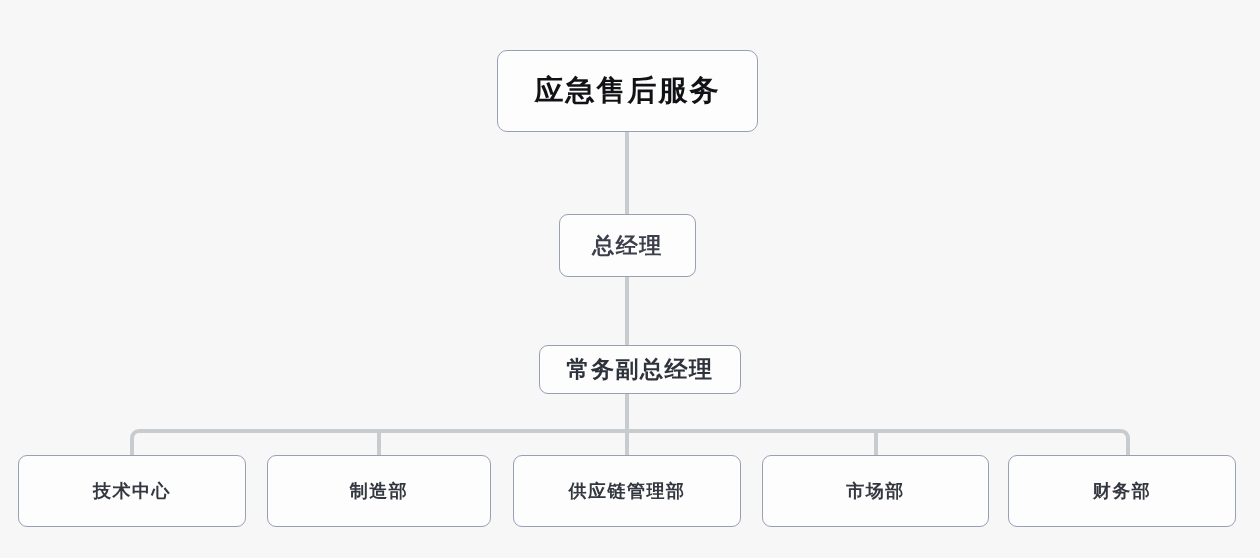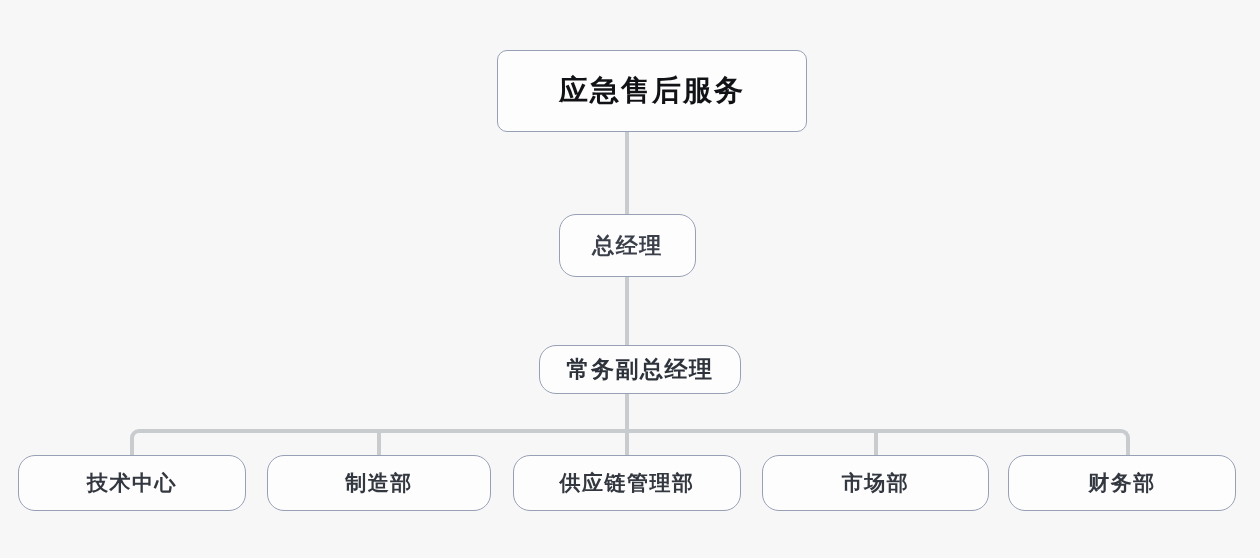--- a/index.html
+++ b/index.html
@@ -39,7 +39,7 @@
   .node-root {
     left: 497px;
     top: 50px;
-    width: 310px;
+    width: 261px;
     height: 82px;
     border-radius: 10px;
     font-size: 29px;

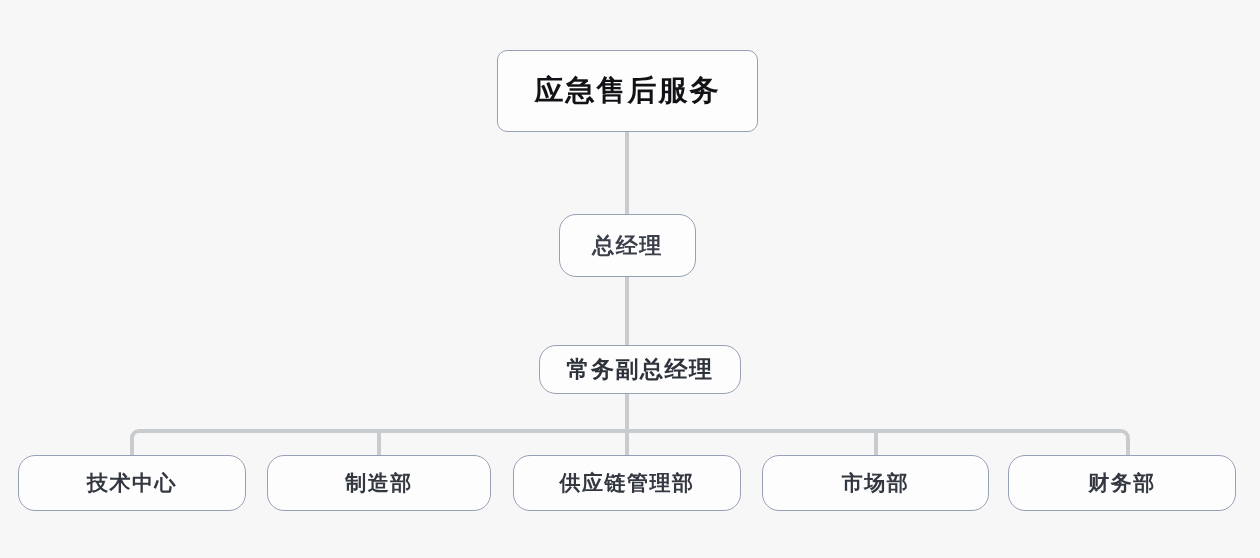--- a/index.html
+++ b/index.html
@@ -25,7 +25,7 @@
     box-sizing: border-box;
     background: #fdfdfd;
     border: 1px solid #97a0b5;
-    border-radius: 17px;
+    border-radius: 9px;
     display: flex;
     align-items: center;
     justify-content: center;

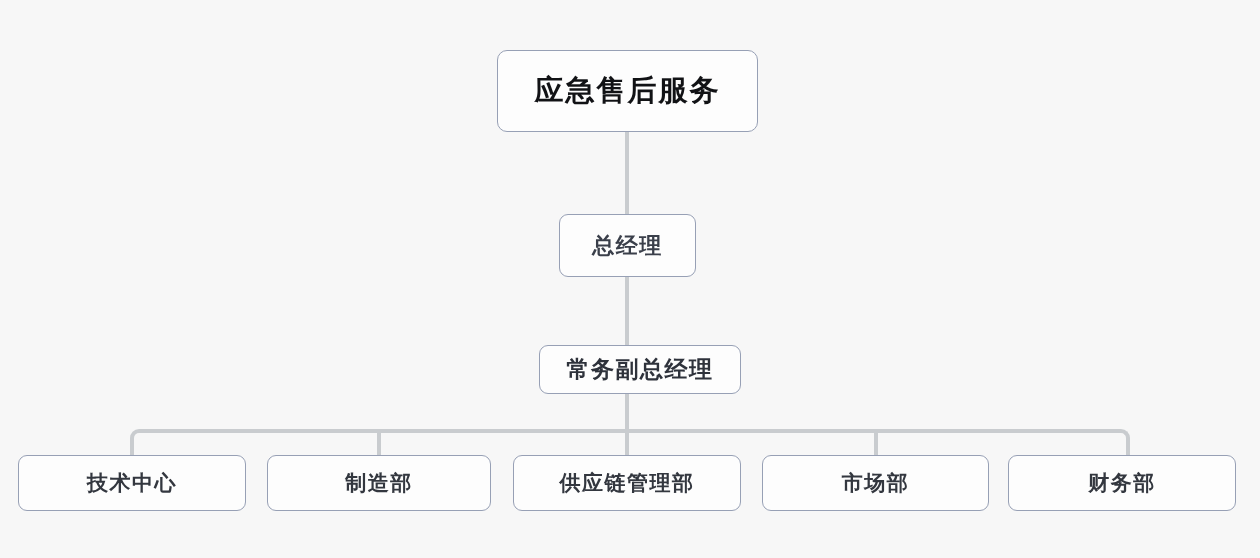--- a/index.html
+++ b/index.html
@@ -70,8 +70,8 @@
 
   .node-dept {
     top: 455px;
-    height: 56px;
-    font-size: 21px;
+    height: 72px;
+    font-size: 18px;
     color: #33373f;
     letter-spacing: 1.5px;
     text-align: right;

